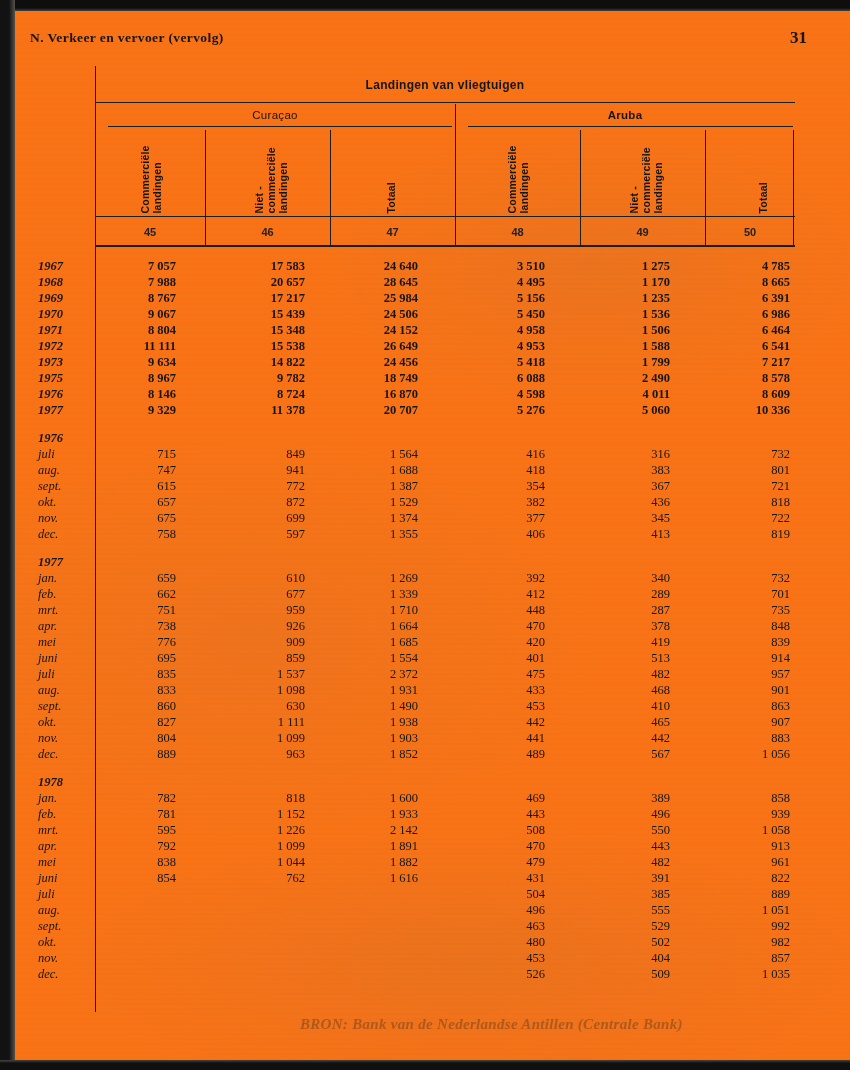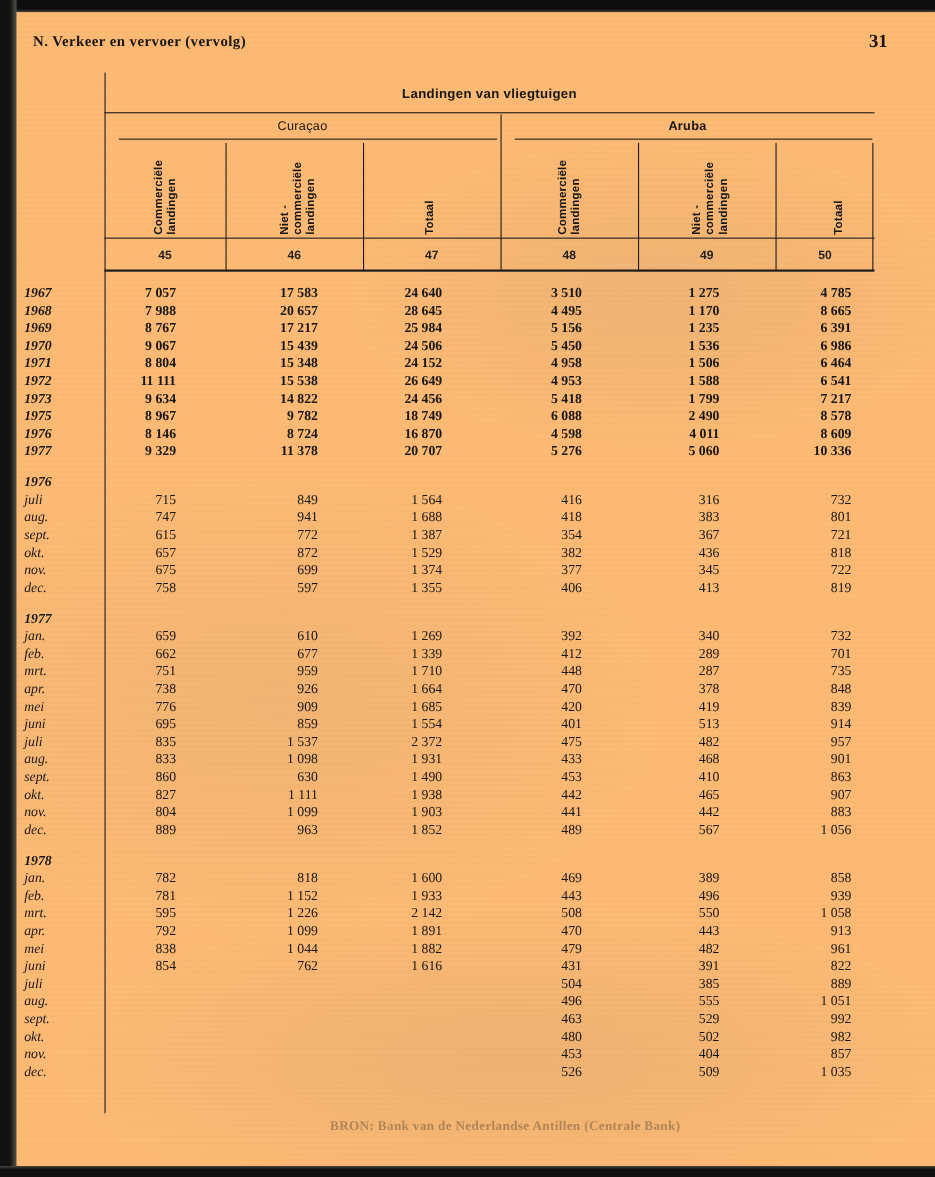--- a/index.html
+++ b/index.html
@@ -5,7 +5,7 @@
   html,body{margin:0;padding:0;background:#222;}
   .page{
     position:relative;width:850px;height:1070px;overflow:hidden;
-    background:#fdba74;
+    background:#f97316;
     font-family:"Liberation Serif", serif;
     color:#161616;
   }

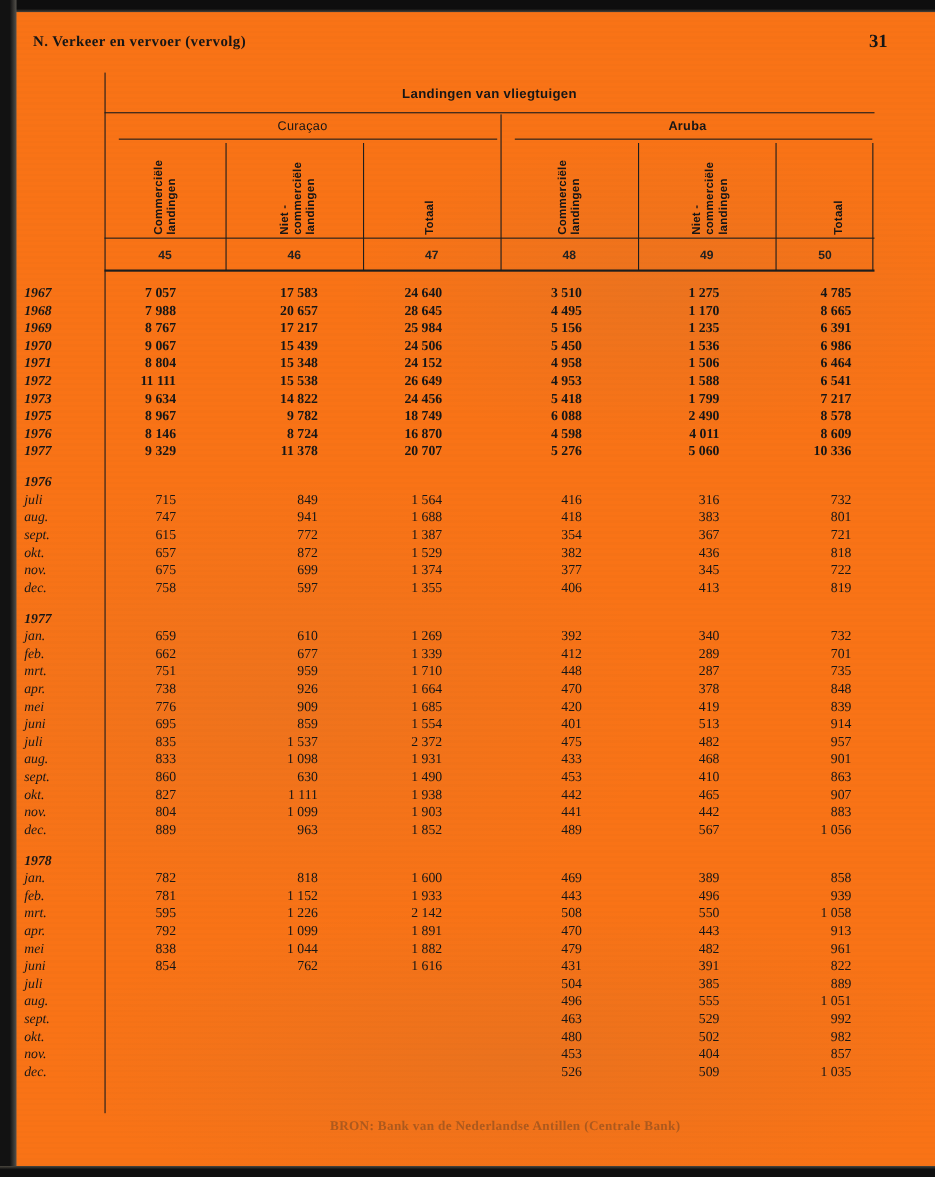--- a/index.html
+++ b/index.html
@@ -66,7 +66,7 @@
   .nums{position:absolute;left:25px;top:224px;width:770px;}
   .nums span{display:block;text-align:center;font-family:"Liberation Sans", sans-serif;font-size:11px;font-weight:600;color:#222;}
 
-  .tbody{position:absolute;left:14px;top:258px;width:770px;}
+  .tbody{position:absolute;left:30px;top:258px;width:770px;}
 
   .source{
     position:absolute;left:300px;top:1016px;

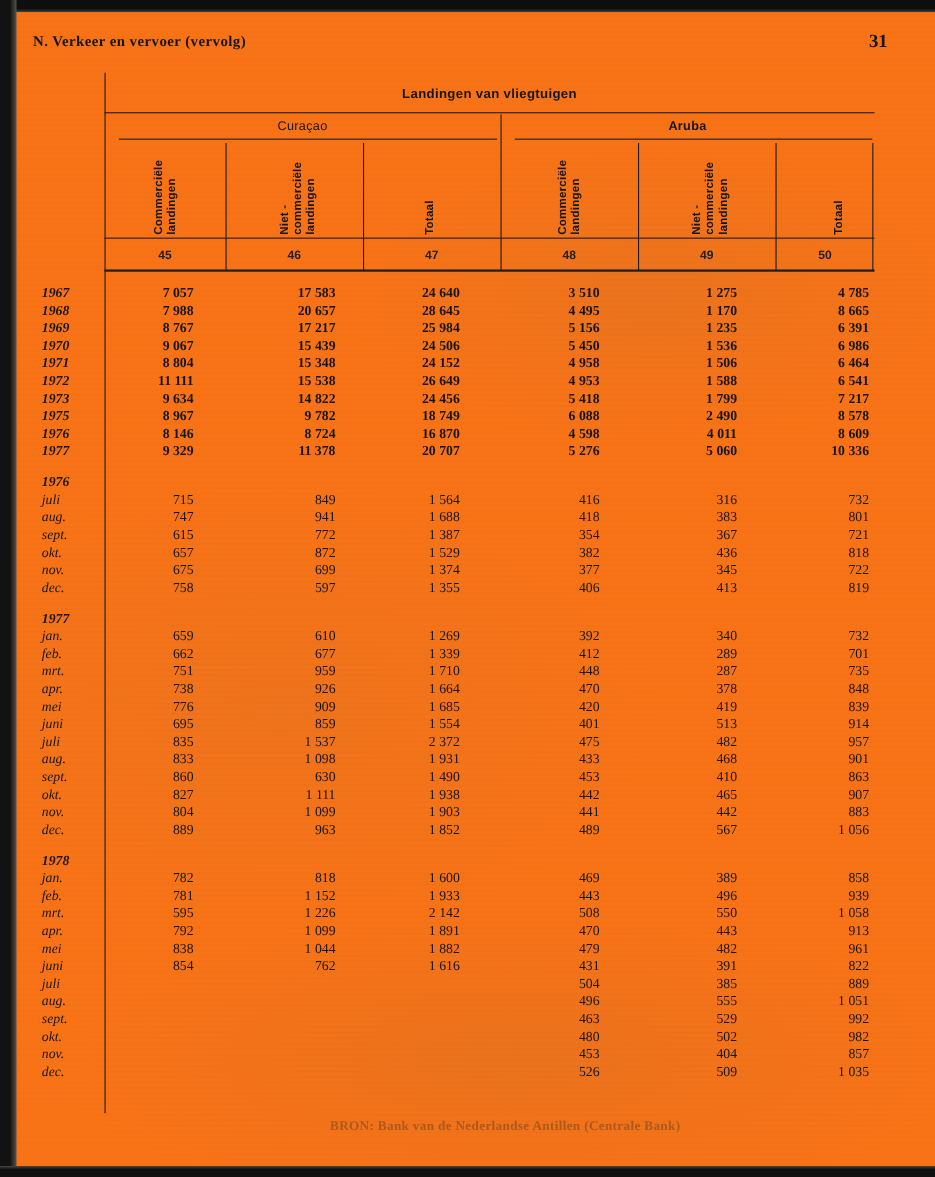--- a/index.html
+++ b/index.html
@@ -70,7 +70,7 @@
 
   .source{
     position:absolute;left:300px;top:1016px;
-    font-size:12px;font-weight:bold;color:rgba(45,42,38,0.35);letter-spacing:0.3px;
+    font-size:15px;font-weight:bold;color:rgba(45,42,38,0.35);letter-spacing:0.3px;font-style:italic;
   }
 </style>
 </head>

